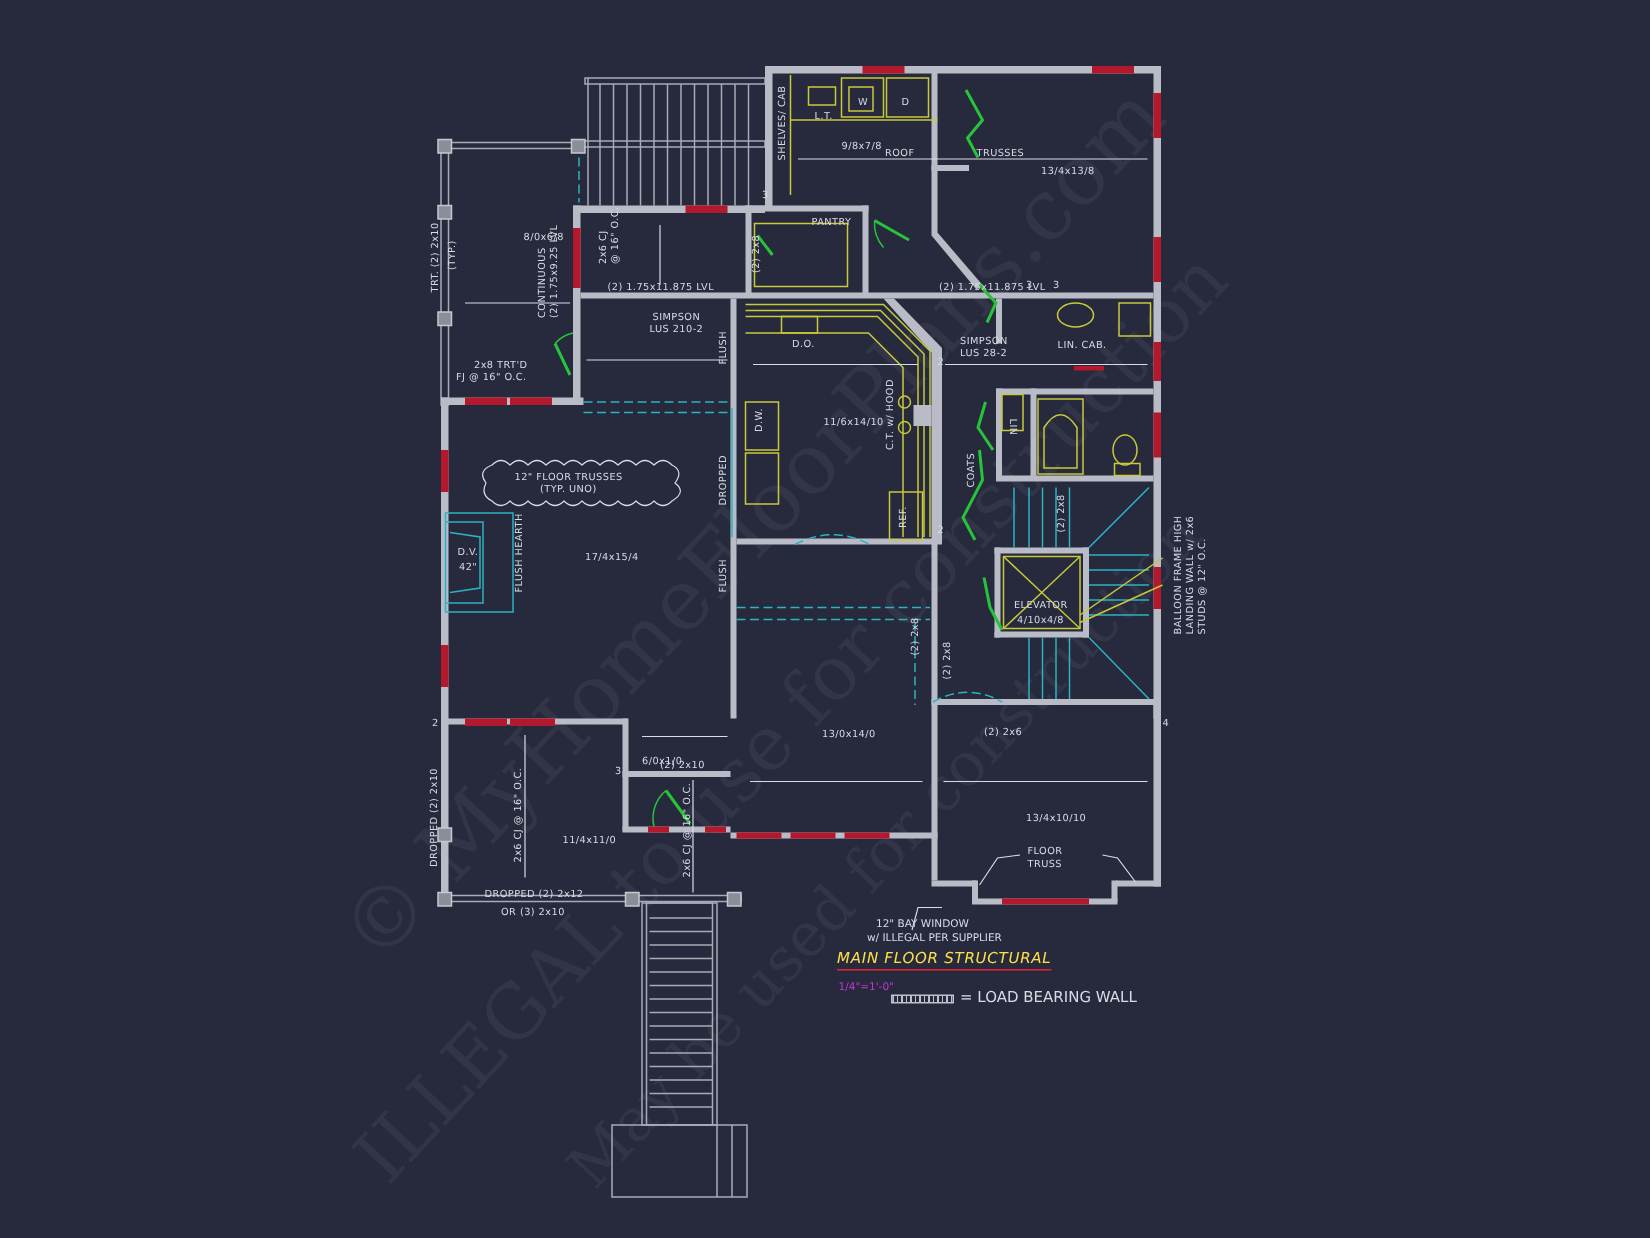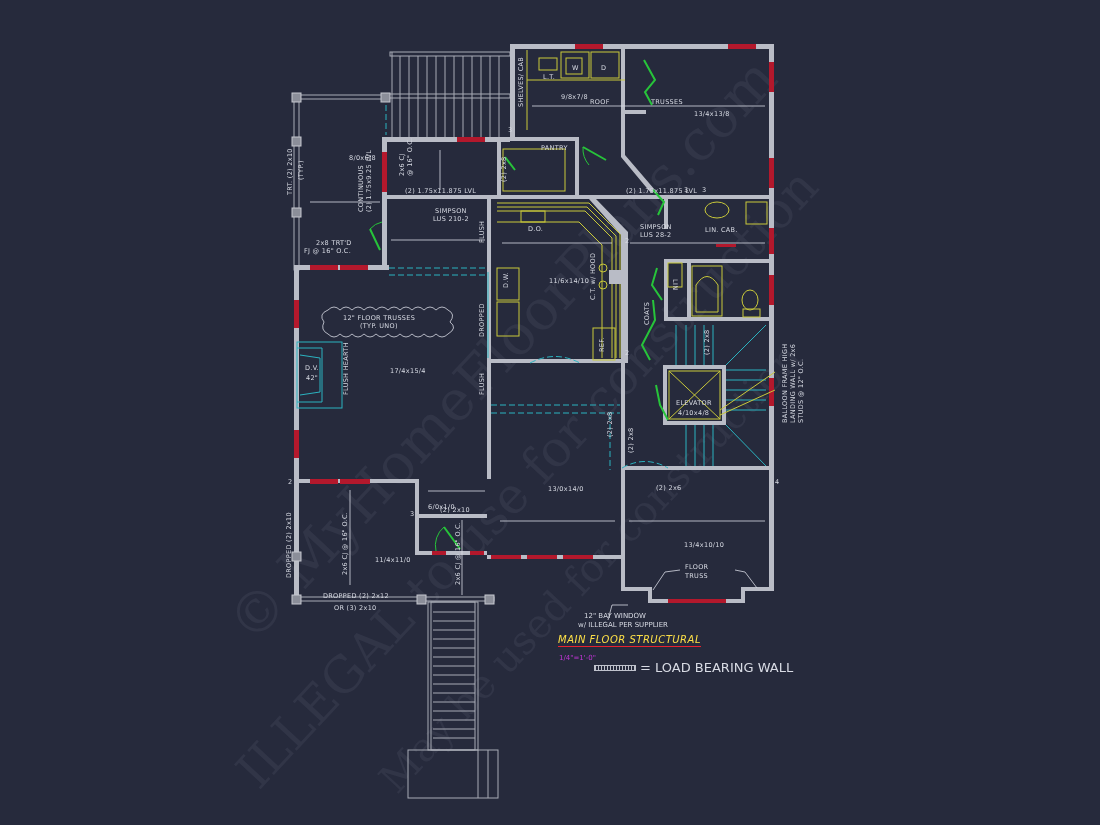--- a/index.html
+++ b/index.html
@@ -20,7 +20,7 @@
   .title { position:absolute; left:558px; top:634px; color:#fde047; font-family:"DejaVu Sans", sans-serif;
            font-size:10px; font-style:italic; letter-spacing:0.5px; border-bottom:1px solid #e8222e; padding-bottom:1px; }
   .scale { position:absolute; left:559px; top:654px; color:#c236d8; font-size:7px; font-family:"DejaVu Sans", sans-serif; }
-  .legend { position:absolute; left:594px; top:660px; color:#d8dbe4; font-size:13px; font-family:"DejaVu Sans", sans-serif; display:flex; align-items:center; gap:4px; }
+  .legend { position:absolute; left:594px; top:660px; color:#d8dbe4; font-size:10px; font-family:"DejaVu Sans", sans-serif; display:flex; align-items:center; gap:4px; }
   .legend .hatch { display:inline-block; width:40px; height:4px; border:1px solid #bfc2cc;
                    background:repeating-linear-gradient(90deg,#bfc2cc 0 1px,transparent 1px 3px); }
   .bay-note { position:absolute; left:578px; top:612px; color:#d8dbe4; font-size:7px; line-height:9px; font-family:"DejaVu Sans", sans-serif; }

